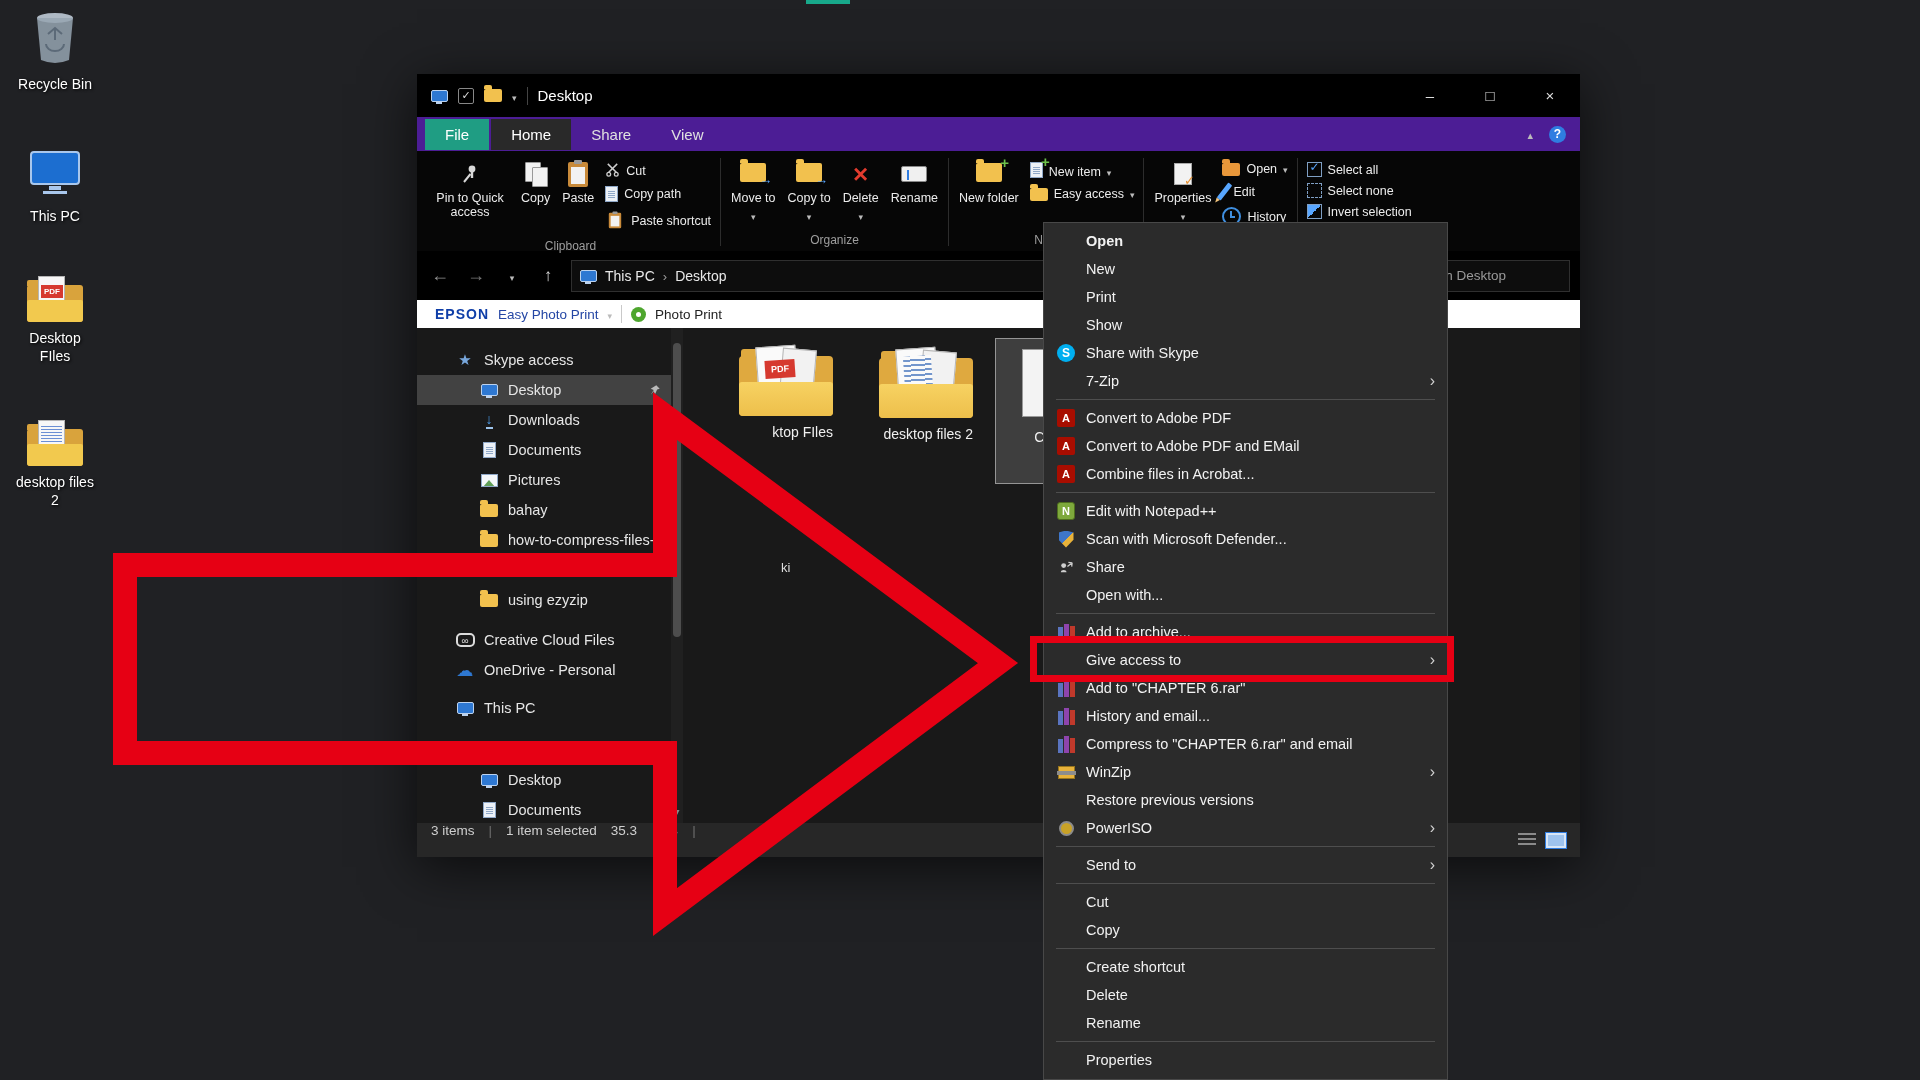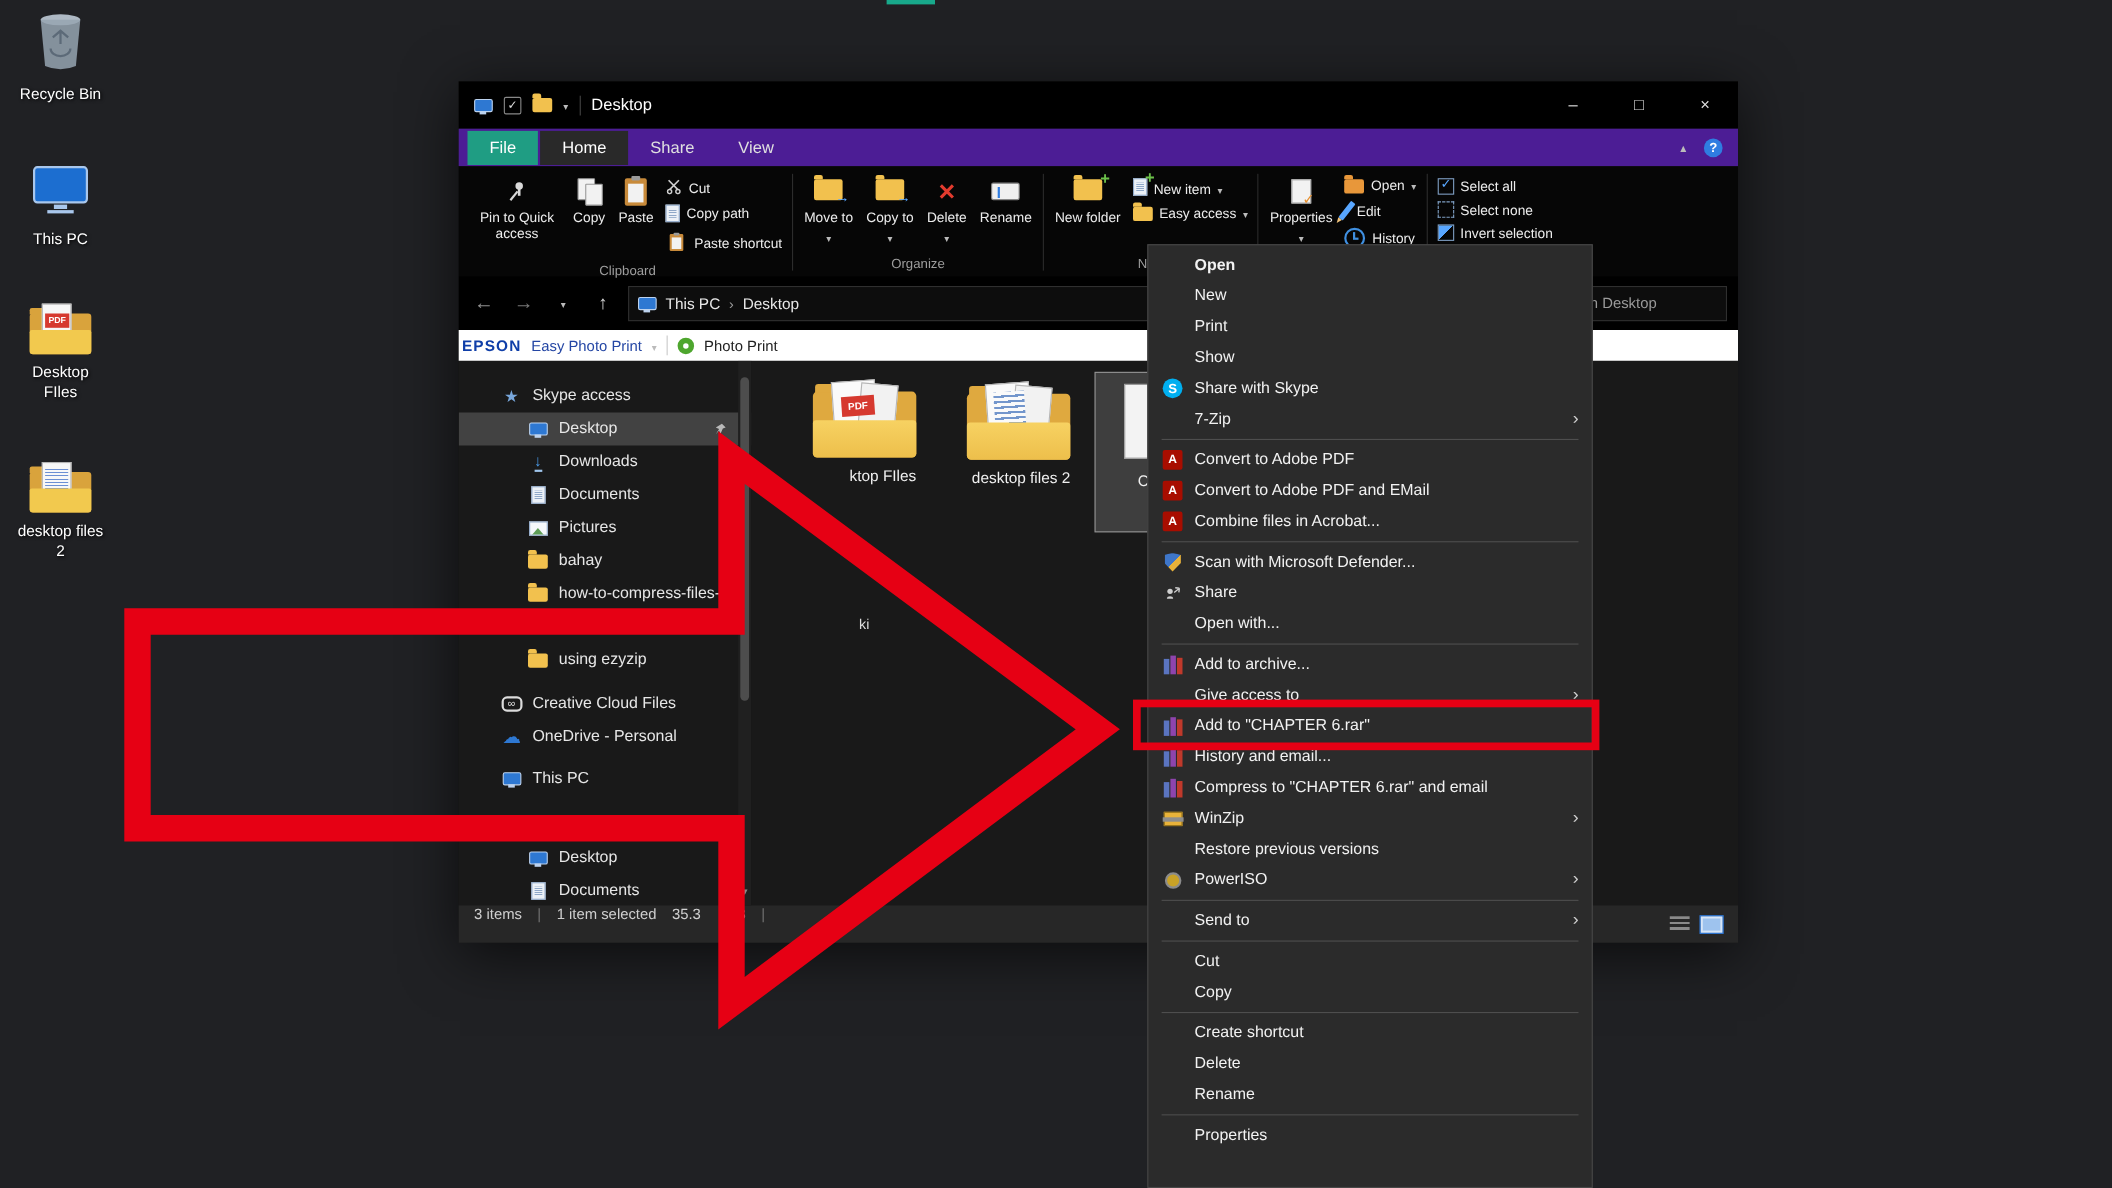--- a/index.html
+++ b/index.html
@@ -101,7 +101,7 @@
 .nav-ar{width:26px;text-align:center;cursor:pointer;display:flex;justify-content:center}
 .crumbbar{flex:1;height:32px;background:#0d0d0d;border:1px solid #2f2f2f;display:flex;align-items:center;gap:8px;padding:0 8px;font-size:14px;color:#e8e8e8;cursor:text}
 .searchbox{width:170px;height:32px;background:#0d0d0d;border:1px solid #2f2f2f;display:flex;align-items:center;padding:0 9px;font-size:13.5px;color:#9a9a9a;cursor:text}
-.epsonbar{height:28px;background:#fff;display:flex;align-items:center;gap:9px;padding:0 3px;font-size:13.5px;color:#222}
+.epsonbar{height:28px;background:#fff;display:flex;align-items:center;gap:9px;padding:0 18px;font-size:13.5px;color:#222}
 .epson-logo{color:#0f3ea8;font-weight:bold;letter-spacing:1px;font-size:14px}
 .epson-app{color:#2446a4}
 .ep-div{width:1px;height:18px;background:#c9c9c9}

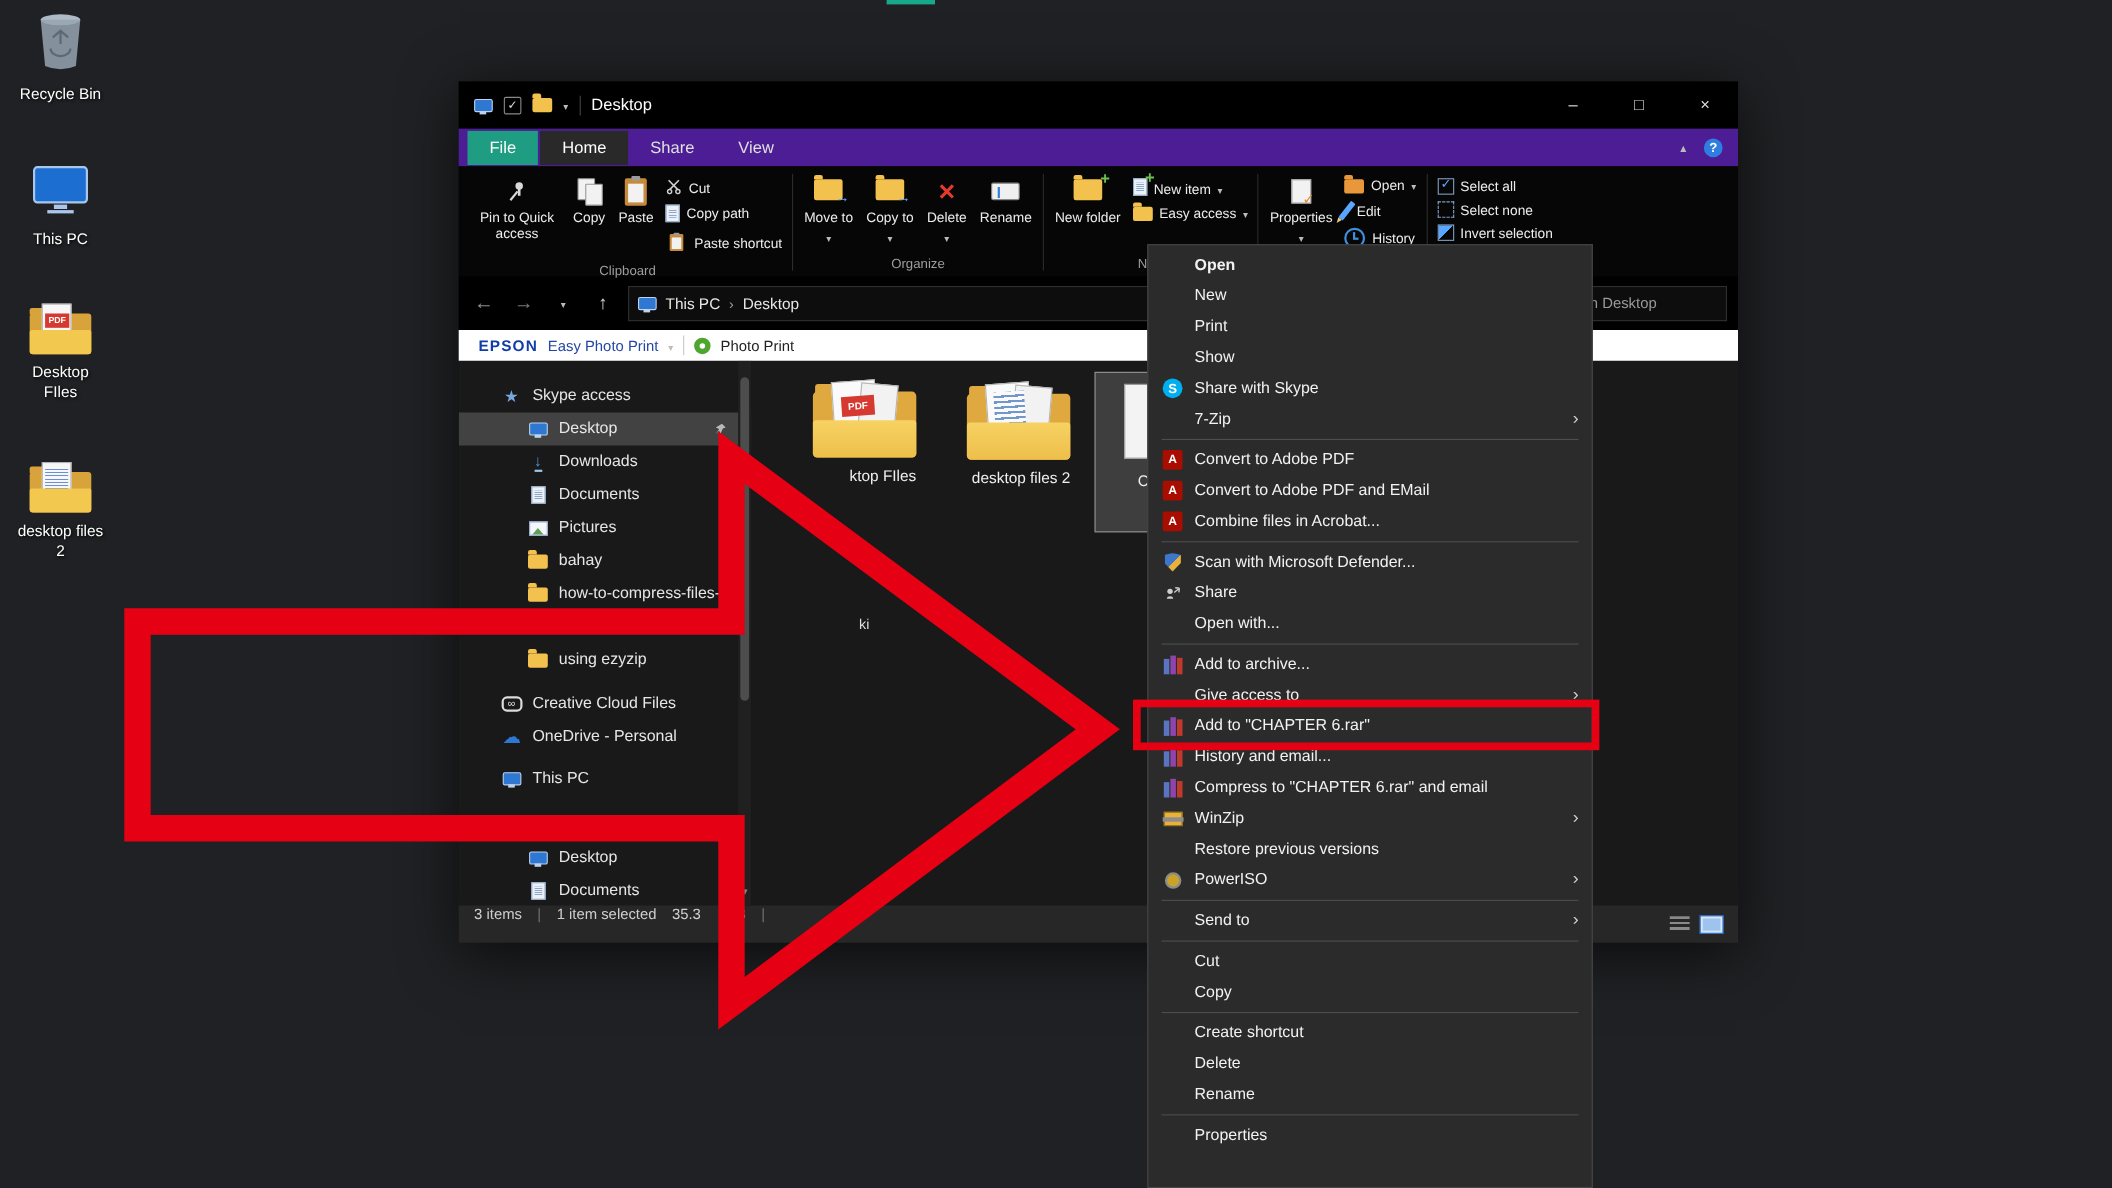--- a/index.html
+++ b/index.html
@@ -627,6 +627,12 @@
   <div class="cm-sep"></div>
   <div class="cm-item">
       <span class="cm-ic">
+        <span class="mi inpp"></span>
+      </span>
+      <span class="cm-lb">Edit with Notepad++</span>
+    </div>
+  <div class="cm-item">
+      <span class="cm-ic">
         <span class="ishield"></span>
       </span>
       <span class="cm-lb">Scan with Microsoft Defender...</span>

